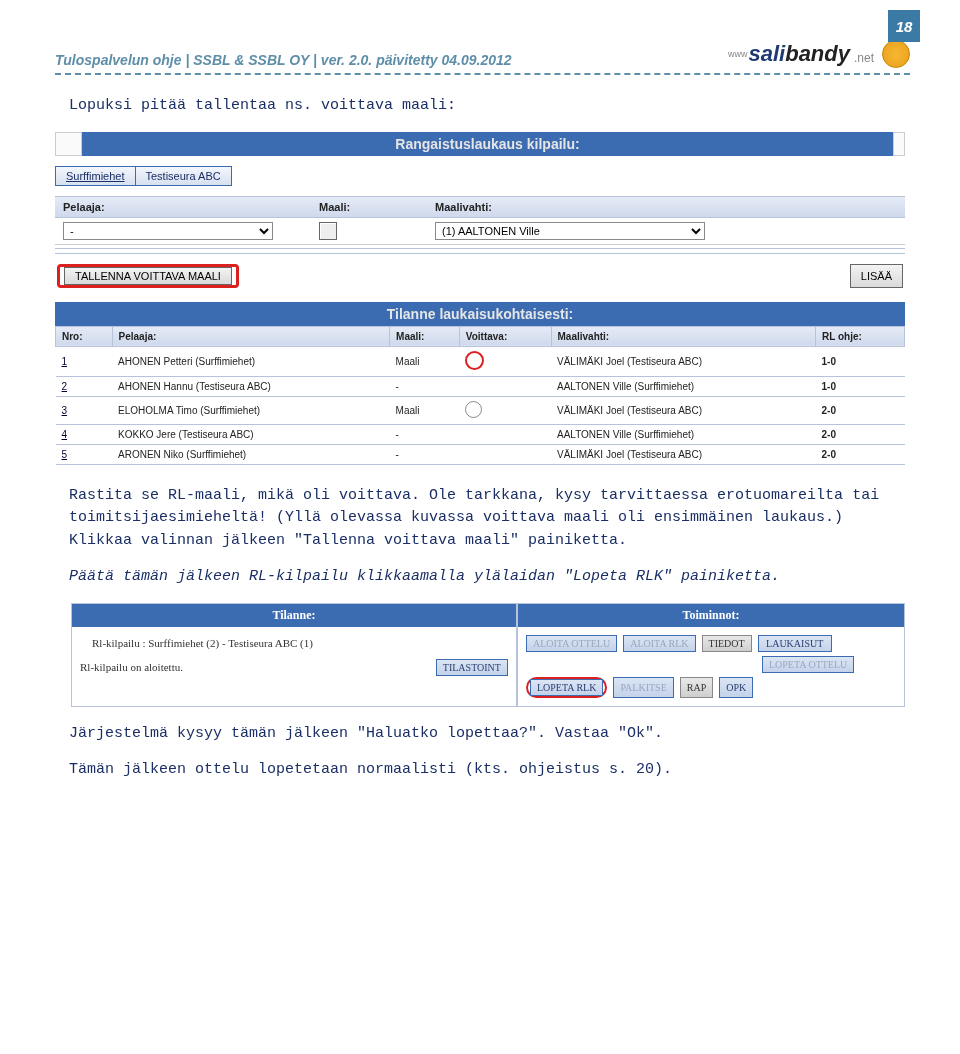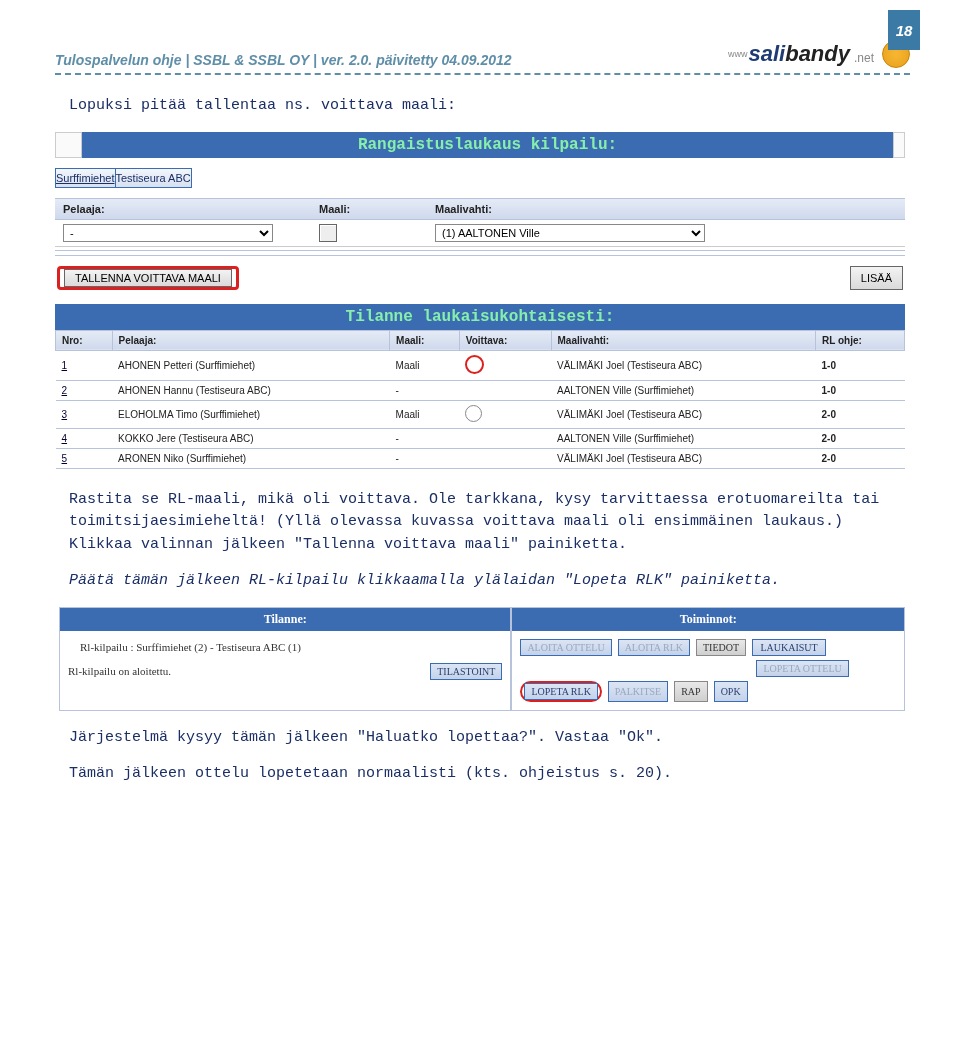--- a/index.html
+++ b/index.html
@@ -16,7 +16,7 @@
     background: #3b7aa5;
     color: #fff;
     width: 32px;
-    height: 40px;
+    height: 32px;
     display: flex;
     align-items: center;
     justify-content: center;

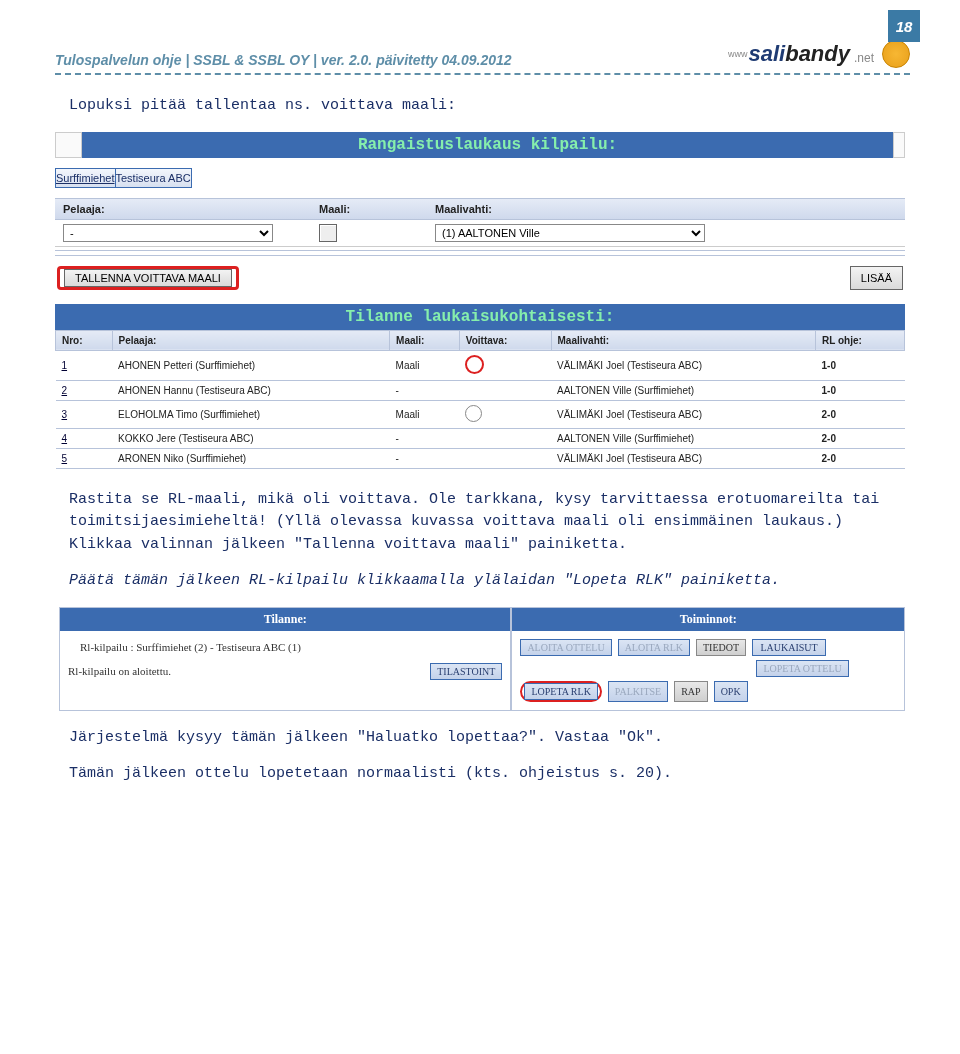--- a/index.html
+++ b/index.html
@@ -102,12 +102,11 @@
   }
   .titlebar {
     background: #3b6bb0;
-    color: #86efac;
+    color: #e5e5e5;
     font-weight: bold;
     text-align: center;
     padding: 4px 0;
-    font-size: 16px;
-    font-family: Liberation Mono, monospace;
+    font-size: 14px;
   }
   .tabrow {
     display: flex;

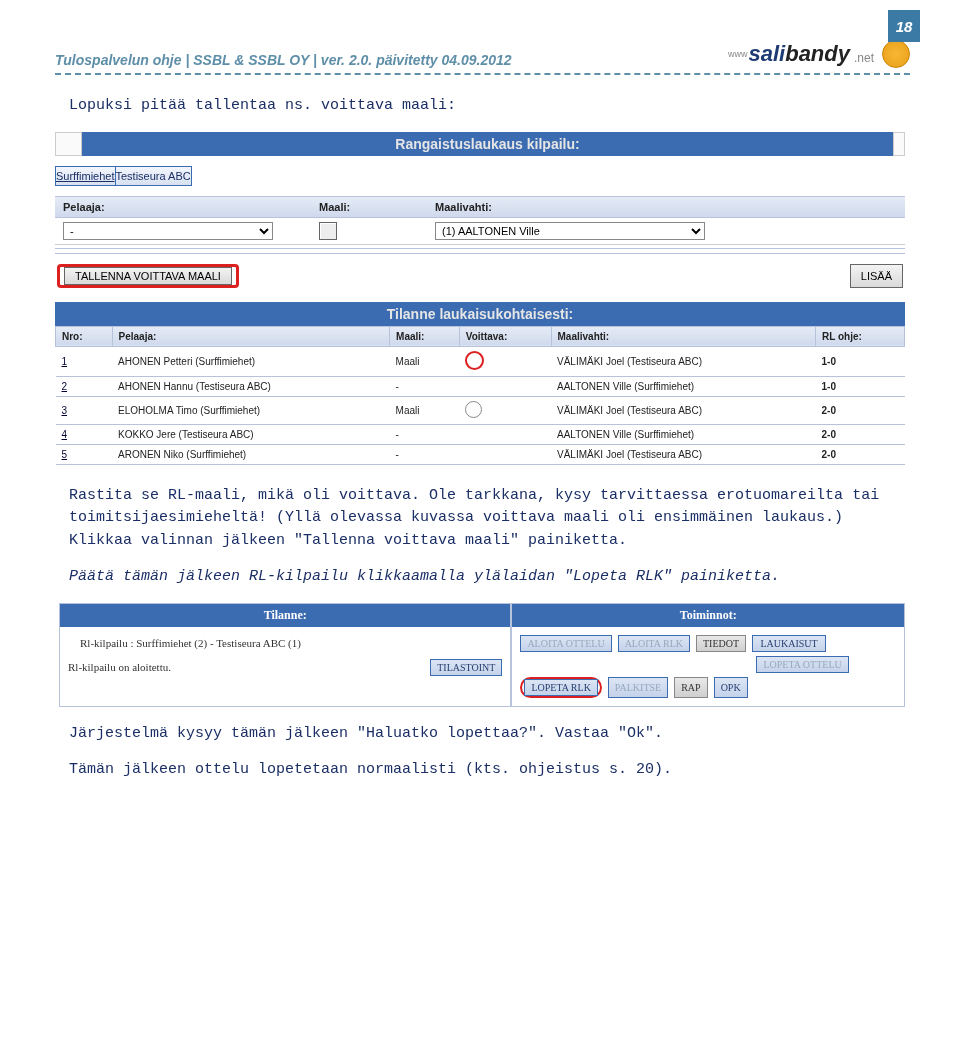--- a/index.html
+++ b/index.html
@@ -116,7 +116,7 @@
     border: 1px solid #3b6bb0;
     background: linear-gradient(#f3f6fc 0%, #d7e0f0 100%);
     color: #1b2f66;
-    padding: 3px 0;
+    padding: 3px 10px;
     font-size: 11px;
     margin-right: 0;
   }

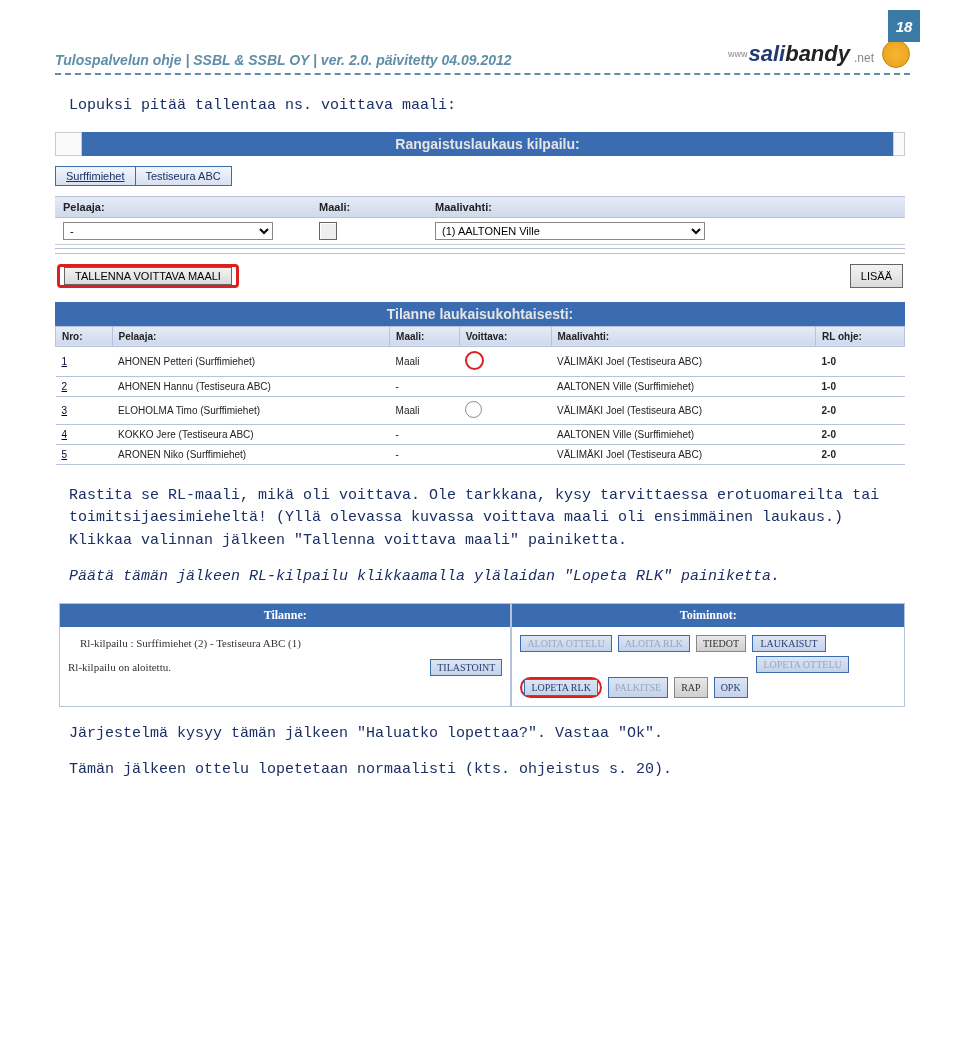--- a/index.html
+++ b/index.html
@@ -188,7 +188,7 @@
     display: flex;
     font-family: Verdana;
     font-size: 11px;
-    margin: 10px 0 16px 4px;
+    margin: 10px 0 16px 16px;
   }
   .panel2 .col { border: 1px solid #b7c3da; }
   .panel2 .hdr {

